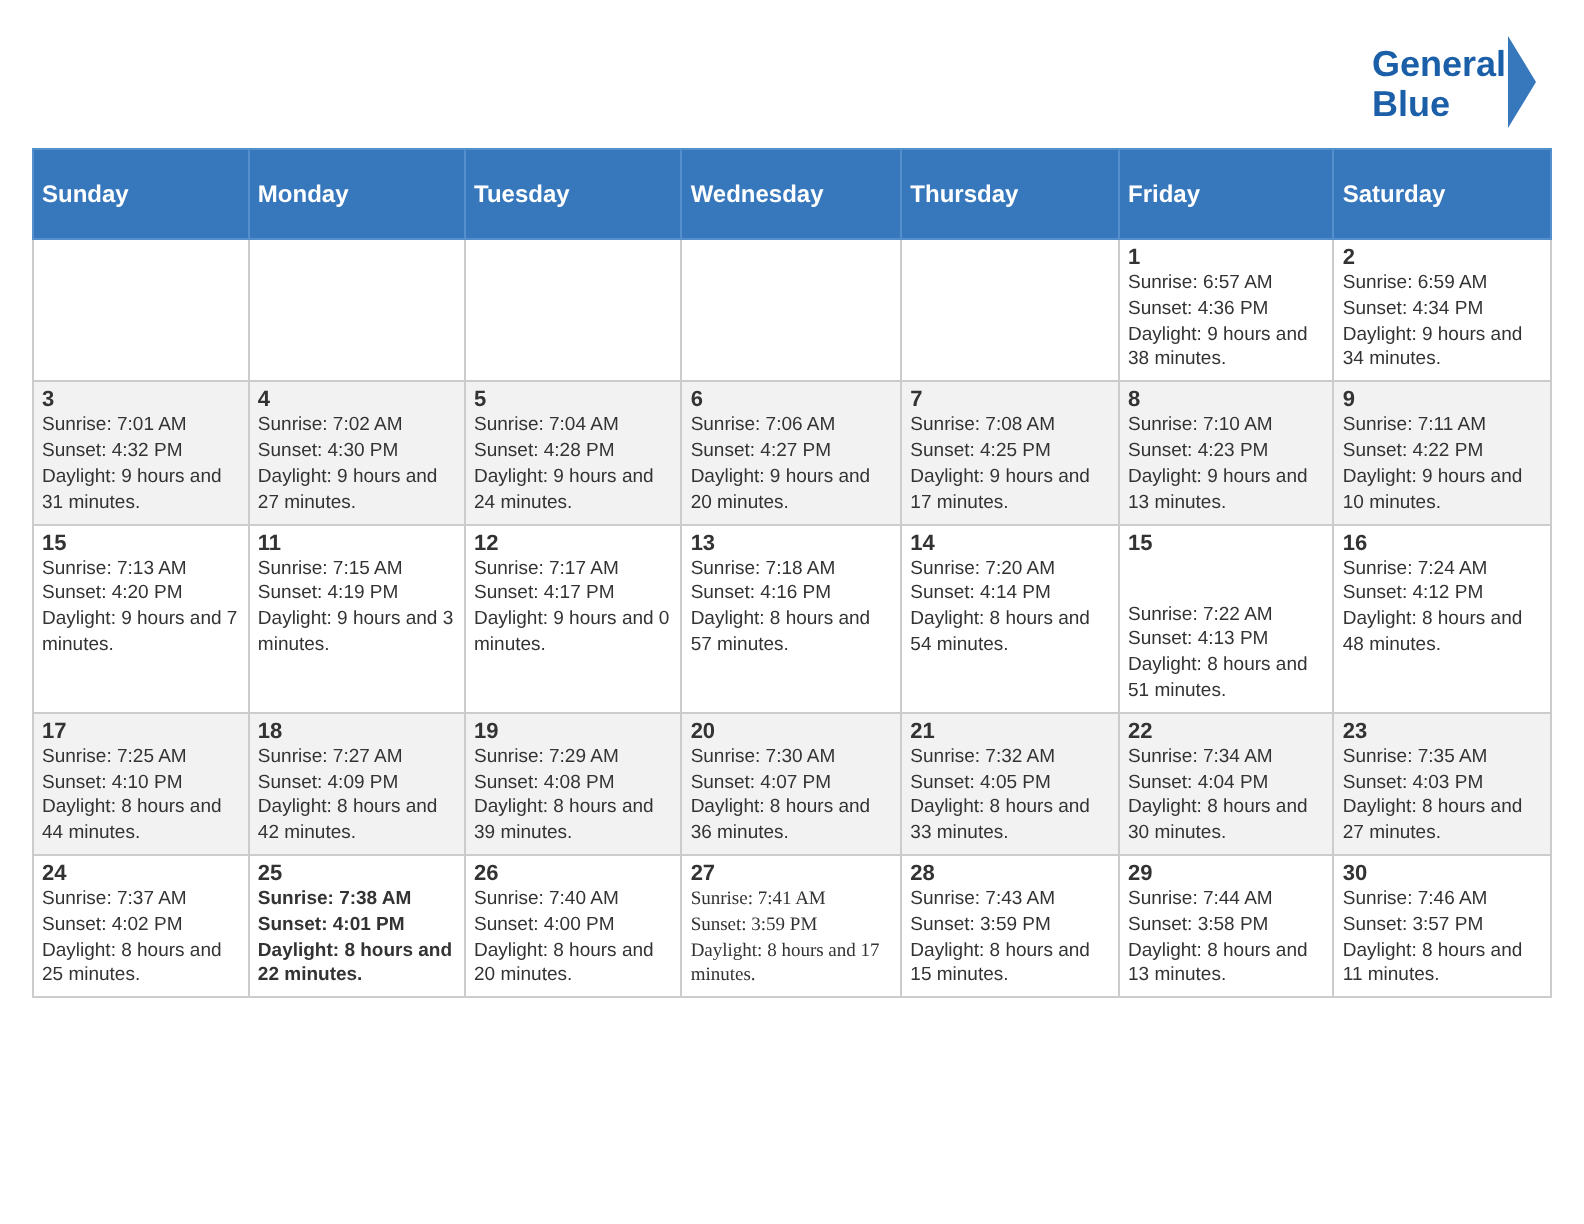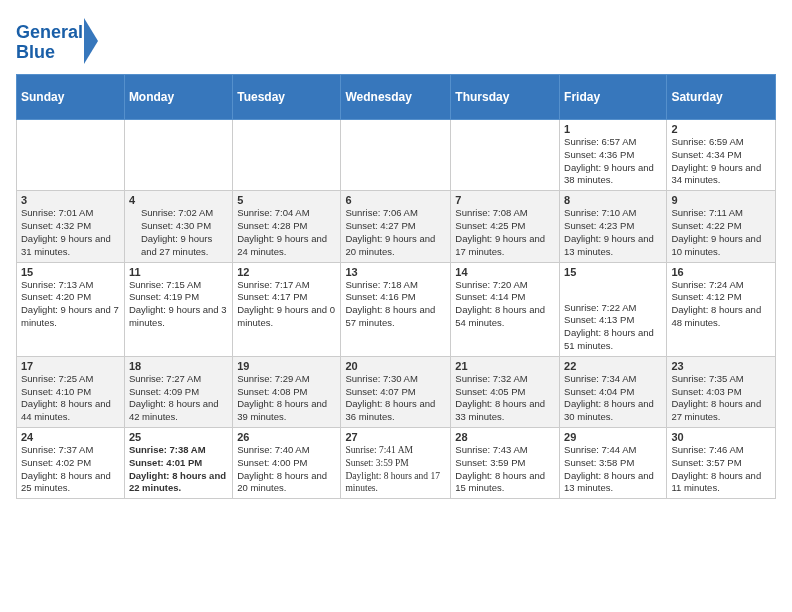--- a/index.html
+++ b/index.html
@@ -13,7 +13,7 @@
     .header-area {
       display: flex;
       align-items: flex-start;
-      justify-content: flex-start;
+      justify-content: flex-end;
       margin-bottom: 4px;
     }
     .logo {

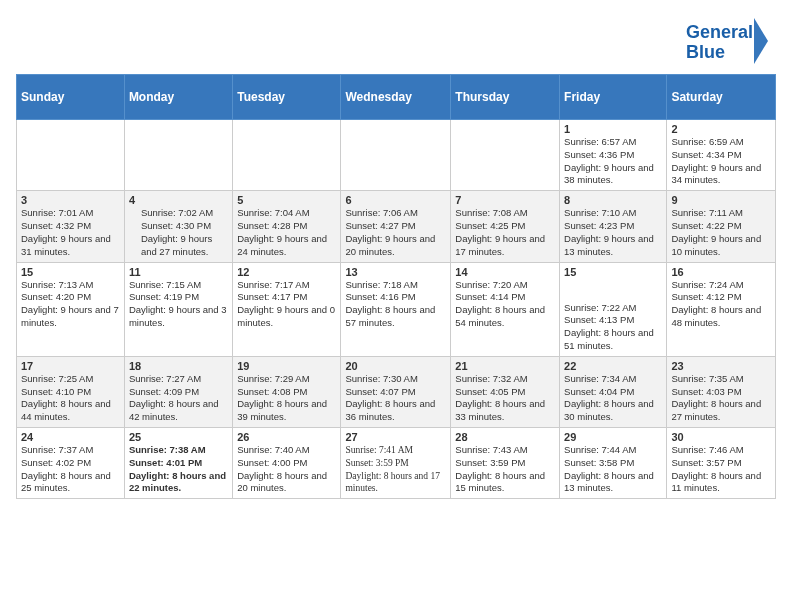--- a/index.html
+++ b/index.html
@@ -146,7 +146,7 @@
         </td>
         <td>
           <div class="day-number">4</div>
-          <div class="day-info" style="white-space: pre-line; margin-left: 12px;">Sunrise: 7:02 AM
+          <div class="day-info" style="white-space: pre-line;">Sunrise: 7:02 AM
 Sunset: 4:30 PM
 Daylight: 9 hours and 27 minutes.</div>
         </td>

